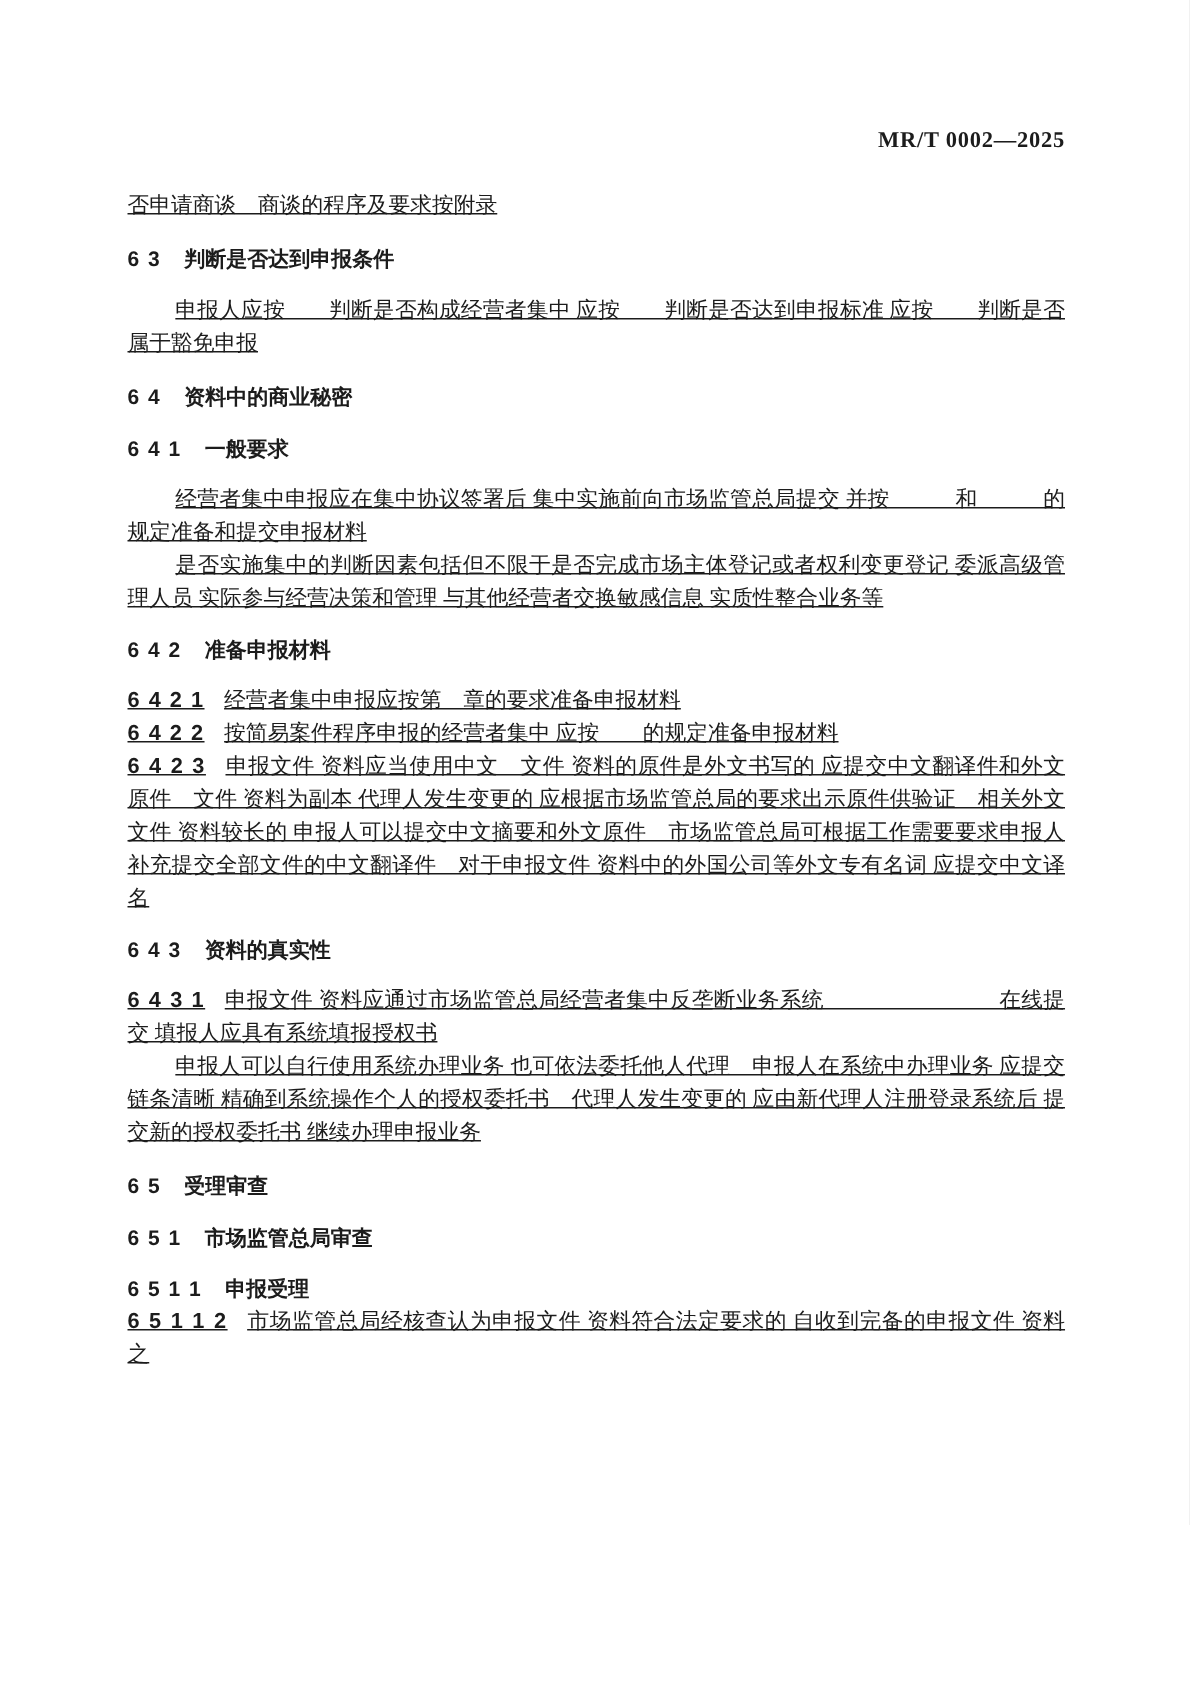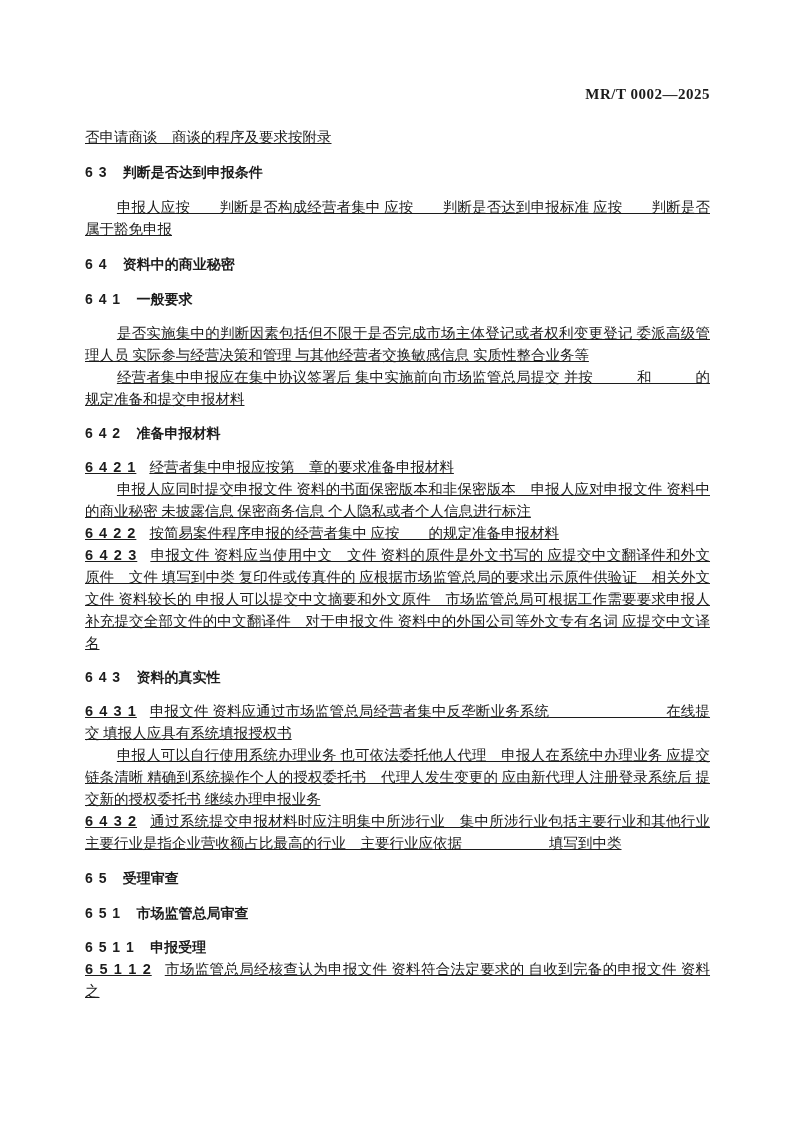--- a/index.html
+++ b/index.html
@@ -70,8 +70,8 @@
       <p class="body indent">申报人应按　　判断是否构成经营者集中 应按　　判断是否达到申报标准 应按　　判断是否属于豁免申报</p>
       <div class="heading h2"><span class="num">6 4</span><span>资料中的商业秘密</span></div>
       <div class="heading h3"><span class="num">6 4 1</span><span>一般要求</span></div>
+      <p class="body indent">经营者集中申报应在集中协议签署后 集中实施前向市场监管总局提交 并按　　　和　　　的规定准备和提交申报材料</p>
       <p class="body indent">是否实施集中的判断因素包括但不限于是否完成市场主体登记或者权利变更登记 委派高级管理人员 实际参与经营决策和管理 与其他经营者交换敏感信息 实质性整合业务等</p>
-      <p class="body indent">经营者集中申报应在集中协议签署后 集中实施前向市场监管总局提交 并按　　　和　　　的规定准备和提交申报材料</p>
       <div class="heading h3"><span class="num">6 4 2</span><span>准备申报材料</span></div>
       <p class="clause"><span class="num">6 4 2 1</span><span>经营者集中申报应按第　章的要求准备申报材料</span></p>
       <p class="body indent">申报人应同时提交申报文件 资料的书面保密版本和非保密版本　申报人应对申报文件 资料中的商业秘密 未披露信息 保密商务信息 个人隐私或者个人信息进行标注</p>

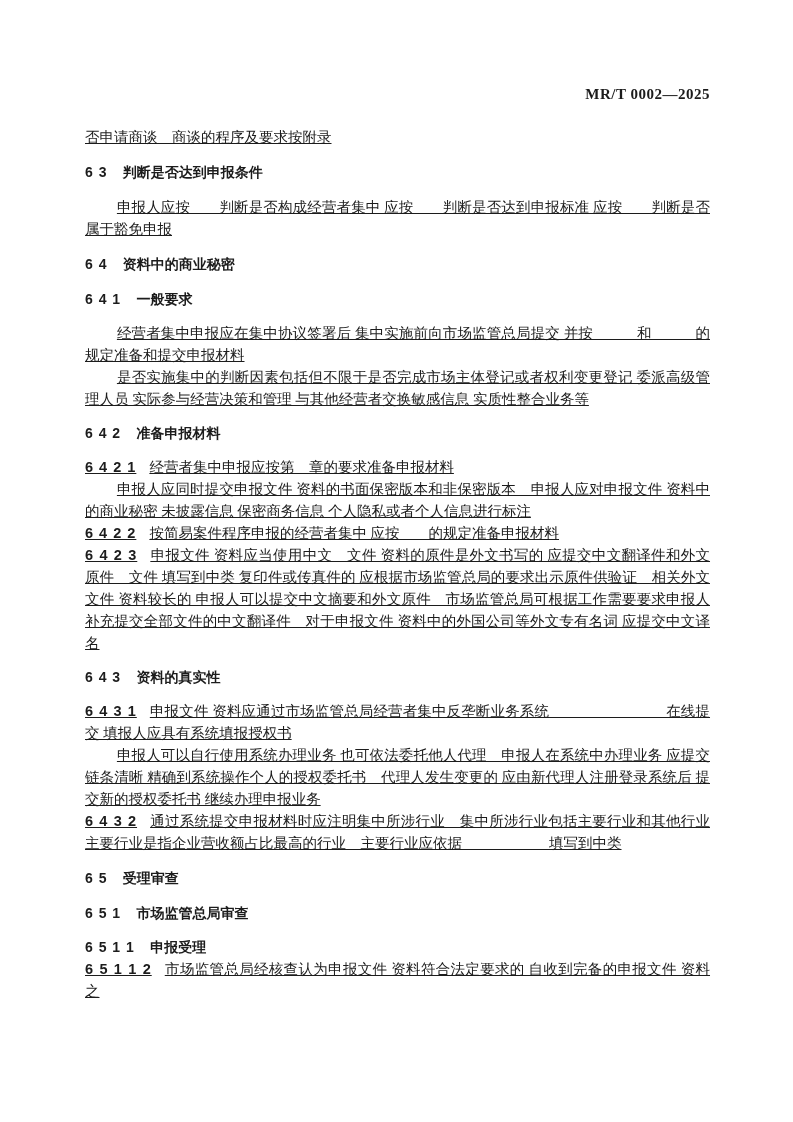--- a/index.html
+++ b/index.html
@@ -74,7 +74,6 @@
       <p class="body indent">是否实施集中的判断因素包括但不限于是否完成市场主体登记或者权利变更登记 委派高级管理人员 实际参与经营决策和管理 与其他经营者交换敏感信息 实质性整合业务等</p>
       <div class="heading h3"><span class="num">6 4 2</span><span>准备申报材料</span></div>
       <p class="clause"><span class="num">6 4 2 1</span><span>经营者集中申报应按第　章的要求准备申报材料</span></p>
-      <p class="body indent">申报人应同时提交申报文件 资料的书面保密版本和非保密版本　申报人应对申报文件 资料中的商业秘密 未披露信息 保密商务信息 个人隐私或者个人信息进行标注</p>
       <p class="clause"><span class="num">6 4 2 2</span><span>按简易案件程序申报的经营者集中 应按　　的规定准备申报材料</span></p>
       <p class="clause"><span class="num">6 4 2 3</span><span>申报文件 资料应当使用中文　文件 资料的原件是外文书写的 应提交中文翻译件和外文原件　文件 填写到中类 复印件或传真件的 应根据市场监管总局的要求出示原件供验证　相关外文文件 资料较长的 申报人可以提交中文摘要和外文原件　市场监管总局可根据工作需要要求申报人补充提交全部文件的中文翻译件　对于申报文件 资料中的外国公司等外文专有名词 应提交中文译名</span></p>
       <div class="heading h3"><span class="num">6 4 3</span><span>资料的真实性</span></div>

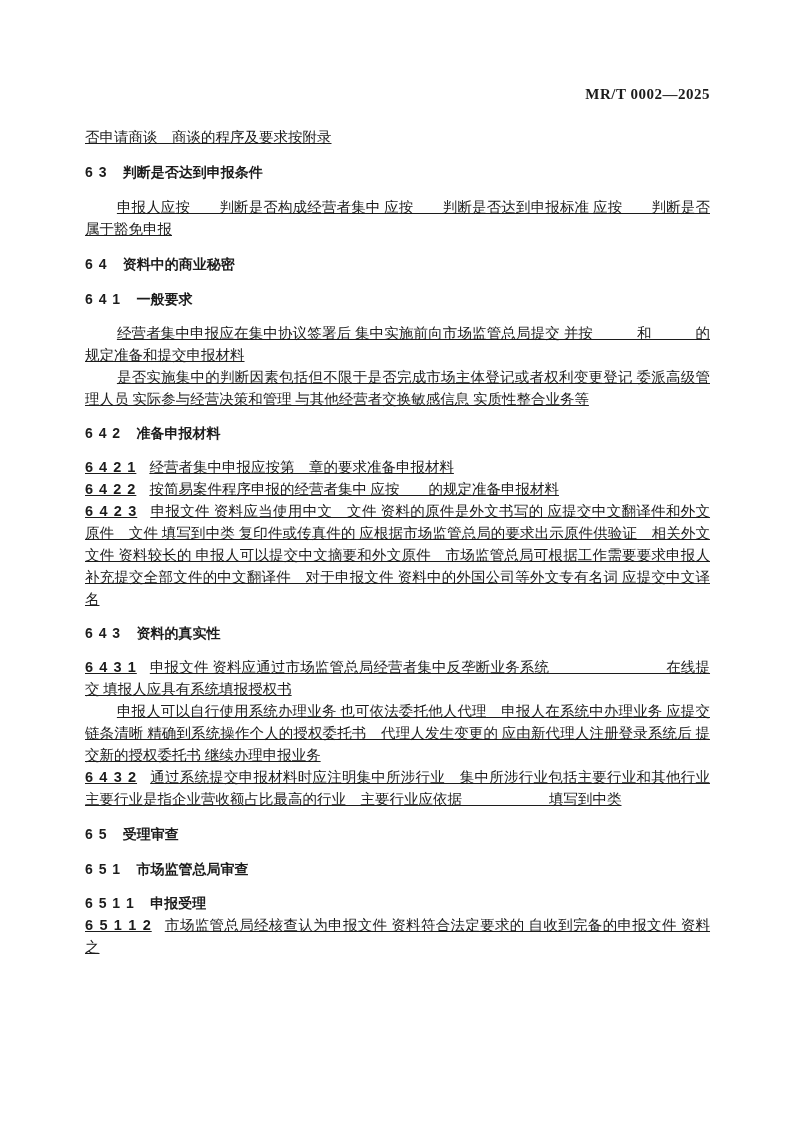--- a/index.html
+++ b/index.html
@@ -75,7 +75,7 @@
       <div class="heading h3"><span class="num">6 4 2</span><span>准备申报材料</span></div>
       <p class="clause"><span class="num">6 4 2 1</span><span>经营者集中申报应按第　章的要求准备申报材料</span></p>
       <p class="clause"><span class="num">6 4 2 2</span><span>按简易案件程序申报的经营者集中 应按　　的规定准备申报材料</span></p>
-      <p class="clause"><span class="num">6 4 2 3</span><span>申报文件 资料应当使用中文　文件 资料的原件是外文书写的 应提交中文翻译件和外文原件　文件 填写到中类 复印件或传真件的 应根据市场监管总局的要求出示原件供验证　相关外文文件 资料较长的 申报人可以提交中文摘要和外文原件　市场监管总局可根据工作需要要求申报人补充提交全部文件的中文翻译件　对于申报文件 资料中的外国公司等外文专有名词 应提交中文译名</span></p>
+      <p class="clause"><span class="num">6 4 2 3</span><span>申报文件 资料应当使用中文　文件 资料的原件是外文书写的 应提交中文翻译件和外文原件　文件 资料为副本 代理人发生变更的 应根据市场监管总局的要求出示原件供验证　相关外文文件 资料较长的 申报人可以提交中文摘要和外文原件　市场监管总局可根据工作需要要求申报人补充提交全部文件的中文翻译件　对于申报文件 资料中的外国公司等外文专有名词 应提交中文译名</span></p>
       <div class="heading h3"><span class="num">6 4 3</span><span>资料的真实性</span></div>
       <p class="clause"><span class="num">6 4 3 1</span><span>申报文件 资料应通过市场监管总局经营者集中反垄断业务系统　　　　　　　　在线提交 填报人应具有系统填报授权书</span></p>
       <p class="body indent">申报人可以自行使用系统办理业务 也可依法委托他人代理　申报人在系统中办理业务 应提交链条清晰 精确到系统操作个人的授权委托书　代理人发生变更的 应由新代理人注册登录系统后 提交新的授权委托书 继续办理申报业务</p>

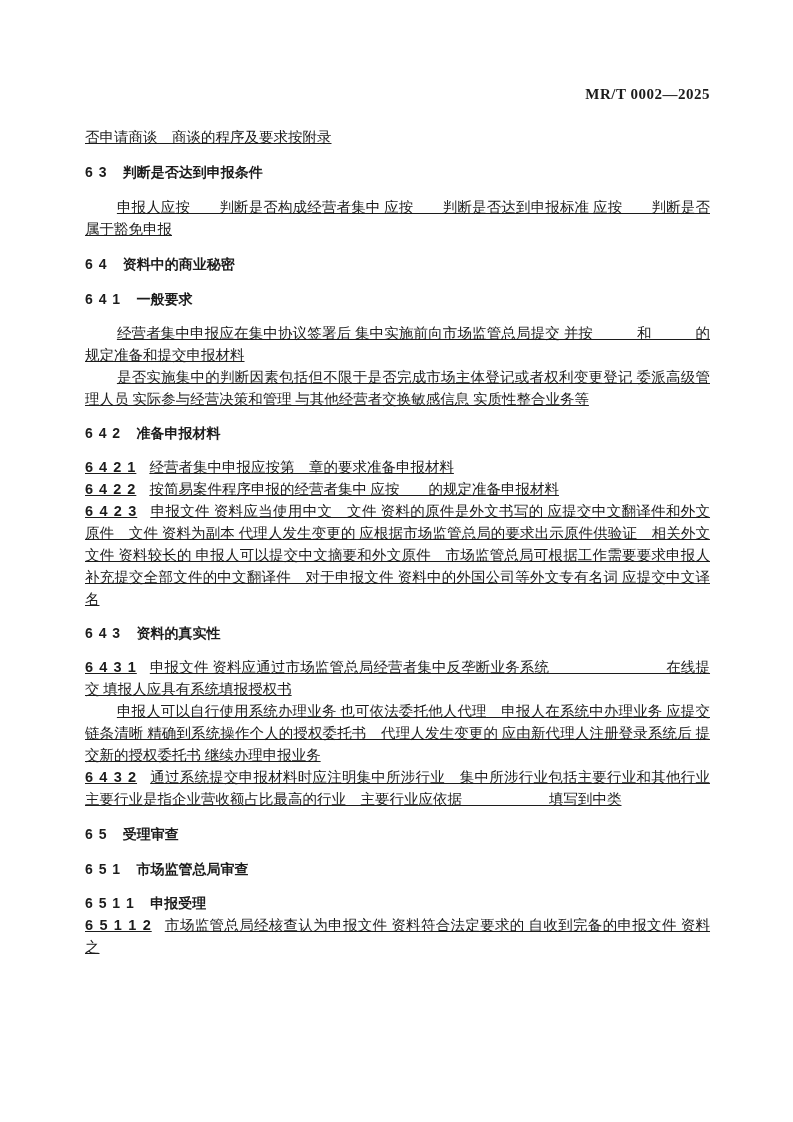--- a/index.html
+++ b/index.html
@@ -79,7 +79,6 @@
       <div class="heading h3"><span class="num">6 4 3</span><span>资料的真实性</span></div>
       <p class="clause"><span class="num">6 4 3 1</span><span>申报文件 资料应通过市场监管总局经营者集中反垄断业务系统　　　　　　　　在线提交 填报人应具有系统填报授权书</span></p>
       <p class="body indent">申报人可以自行使用系统办理业务 也可依法委托他人代理　申报人在系统中办理业务 应提交链条清晰 精确到系统操作个人的授权委托书　代理人发生变更的 应由新代理人注册登录系统后 提交新的授权委托书 继续办理申报业务</p>
-      <p class="clause"><span class="num">6 4 3 2</span><span>通过系统提交申报材料时应注明集中所涉行业　集中所涉行业包括主要行业和其他行业 主要行业是指企业营收额占比最高的行业　主要行业应依据　　　　　　填写到中类</span></p>
       <div class="heading h2"><span class="num">6 5</span><span>受理审查</span></div>
       <div class="heading h3"><span class="num">6 5 1</span><span>市场监管总局审查</span></div>
       <div class="heading h4"><span class="num">6 5 1 1</span><span>申报受理</span></div>

